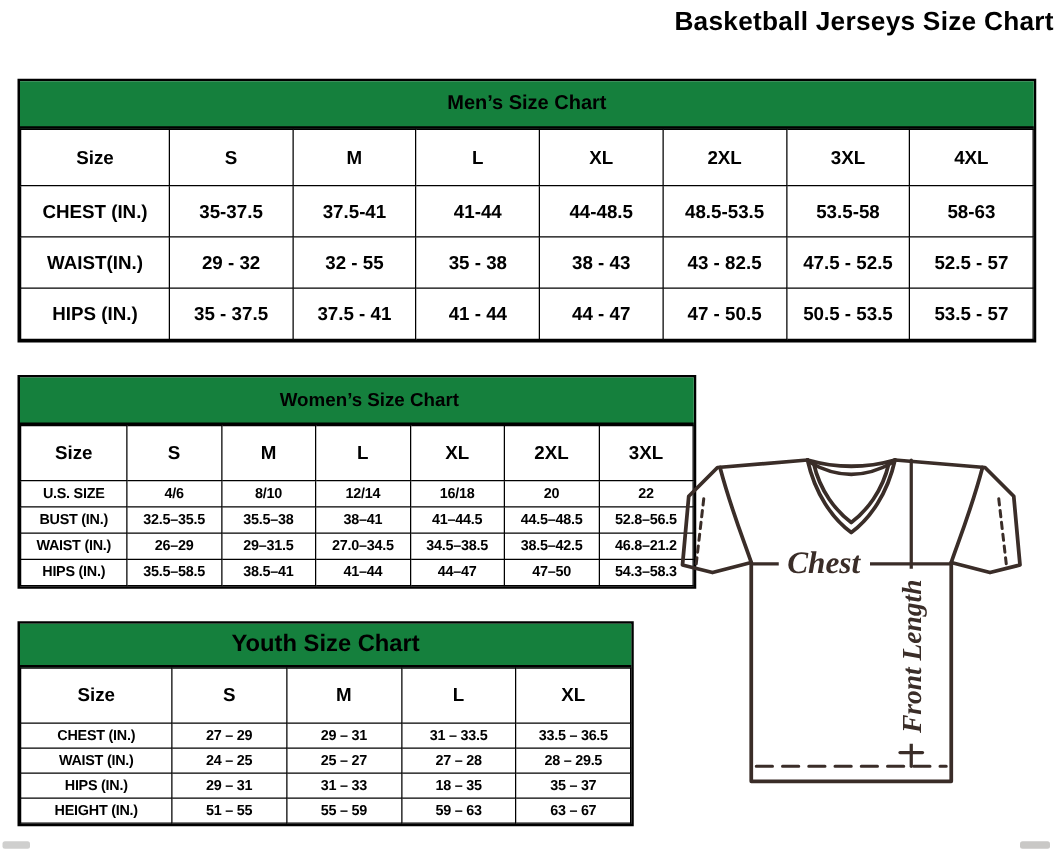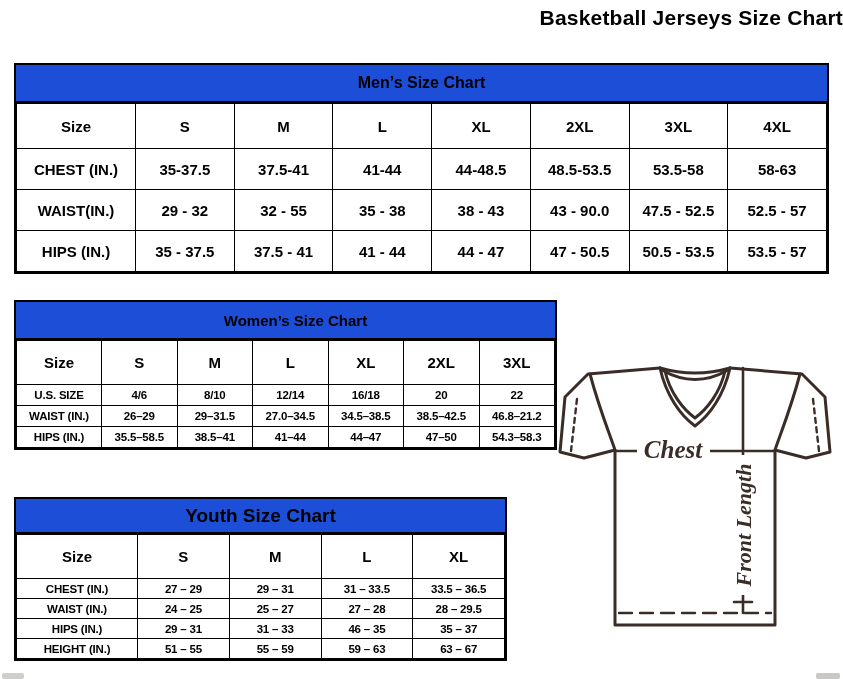--- a/index.html
+++ b/index.html
@@ -16,7 +16,7 @@
     position:absolute;border:2px solid #000;background:#fff;box-sizing:border-box;
   }
   .chart-title{
-    background:#1d4ed8;border-bottom:2px solid #000;
+    background:#15803d;border-bottom:2px solid #000;
     display:flex;align-items:center;justify-content:center;
     font-weight:700;font-size:16px;
   }

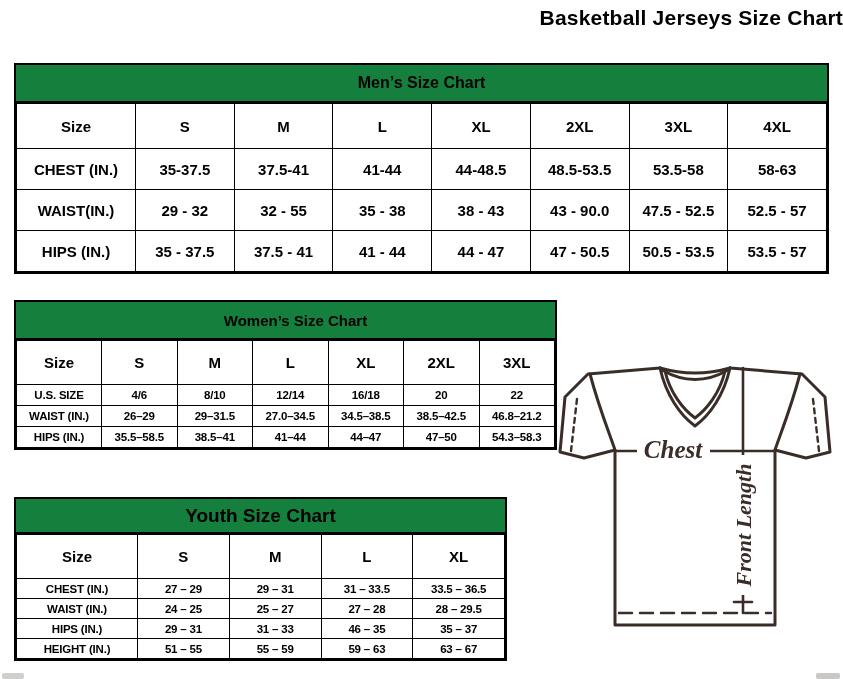--- a/index.html
+++ b/index.html
@@ -105,7 +105,7 @@
         <td>32 - 55</td>
         <td>35 - 38</td>
         <td>38 - 43</td>
-        <td>43 - 90.0</td>
+        <td>43 - 82.5</td>
         <td>47.5 - 52.5</td>
         <td>52.5 - 57</td>
       </tr>

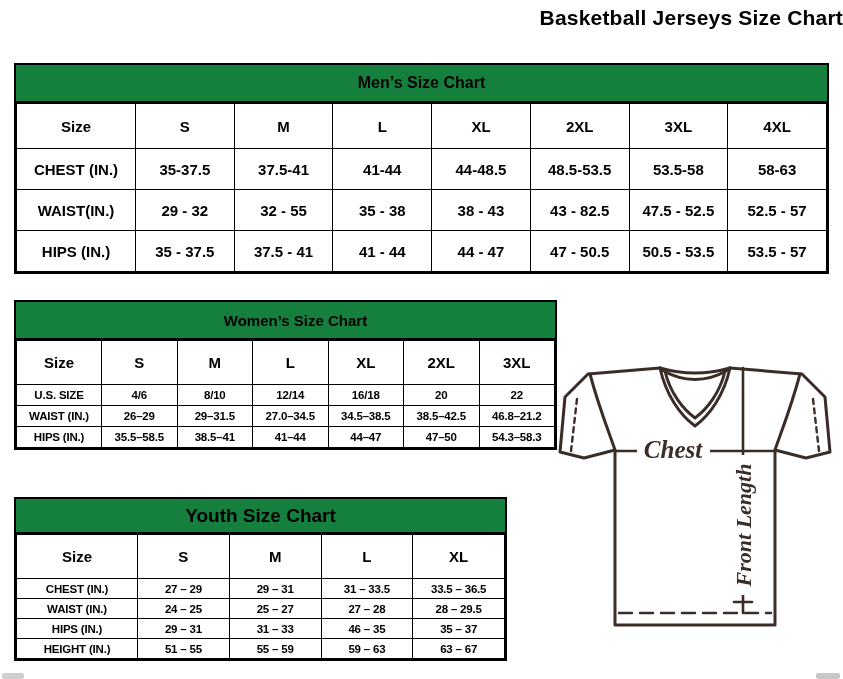--- a/index.html
+++ b/index.html
@@ -155,6 +155,15 @@
         <td>22</td>
       </tr>
       <tr class="h-data">
+        <td>BUST (IN.)</td>
+        <td>32.5–35.5</td>
+        <td>35.5–38</td>
+        <td>38–41</td>
+        <td>41–44.5</td>
+        <td>44.5–48.5</td>
+        <td>52.8–56.5</td>
+      </tr>
+      <tr class="h-data">
         <td>WAIST (IN.)</td>
         <td>26–29</td>
         <td>29–31.5</td>

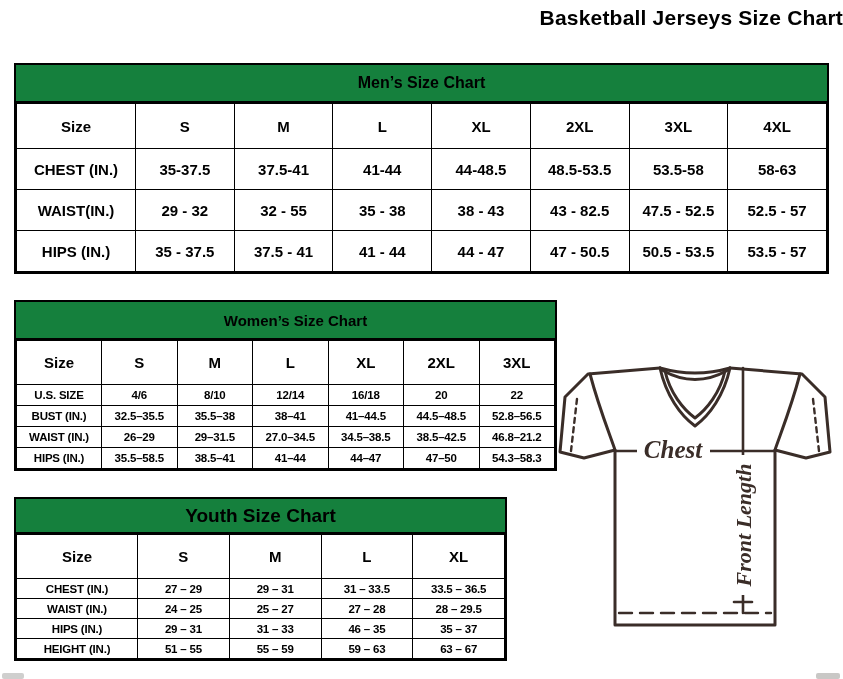--- a/index.html
+++ b/index.html
@@ -48,7 +48,7 @@
   .youth tr.h-data{height:20px;}
   .youth tr.h-data td{font-size:11.5px;letter-spacing:-0.2px;}
 
-  .jersey-diagram{position:absolute;left:558px;top:362px;width:285px;height:305px;}
+  .jersey-diagram{position:absolute;left:544px;top:362px;width:285px;height:305px;}
   .jersey-diagram svg{display:block;}
   .jersey-label{
     font-family:"Liberation Serif","DejaVu Serif",serif;

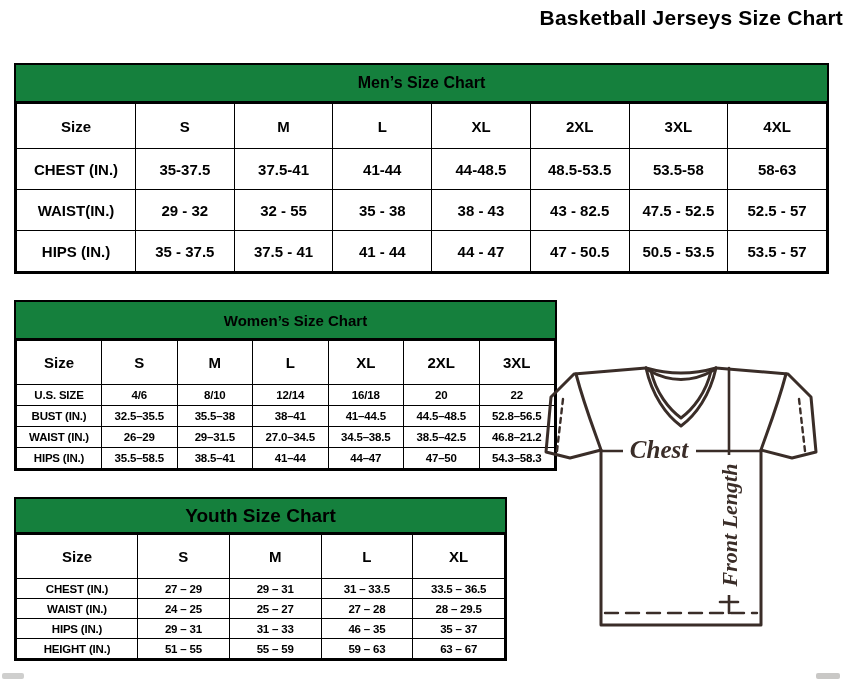--- a/index.html
+++ b/index.html
@@ -221,7 +221,7 @@
         <td>HIPS (IN.)</td>
         <td>29 – 31</td>
         <td>31 – 33</td>
-        <td>46 – 35</td>
+        <td>18 – 35</td>
         <td>35 – 37</td>
       </tr>
       <tr class="h-data">

